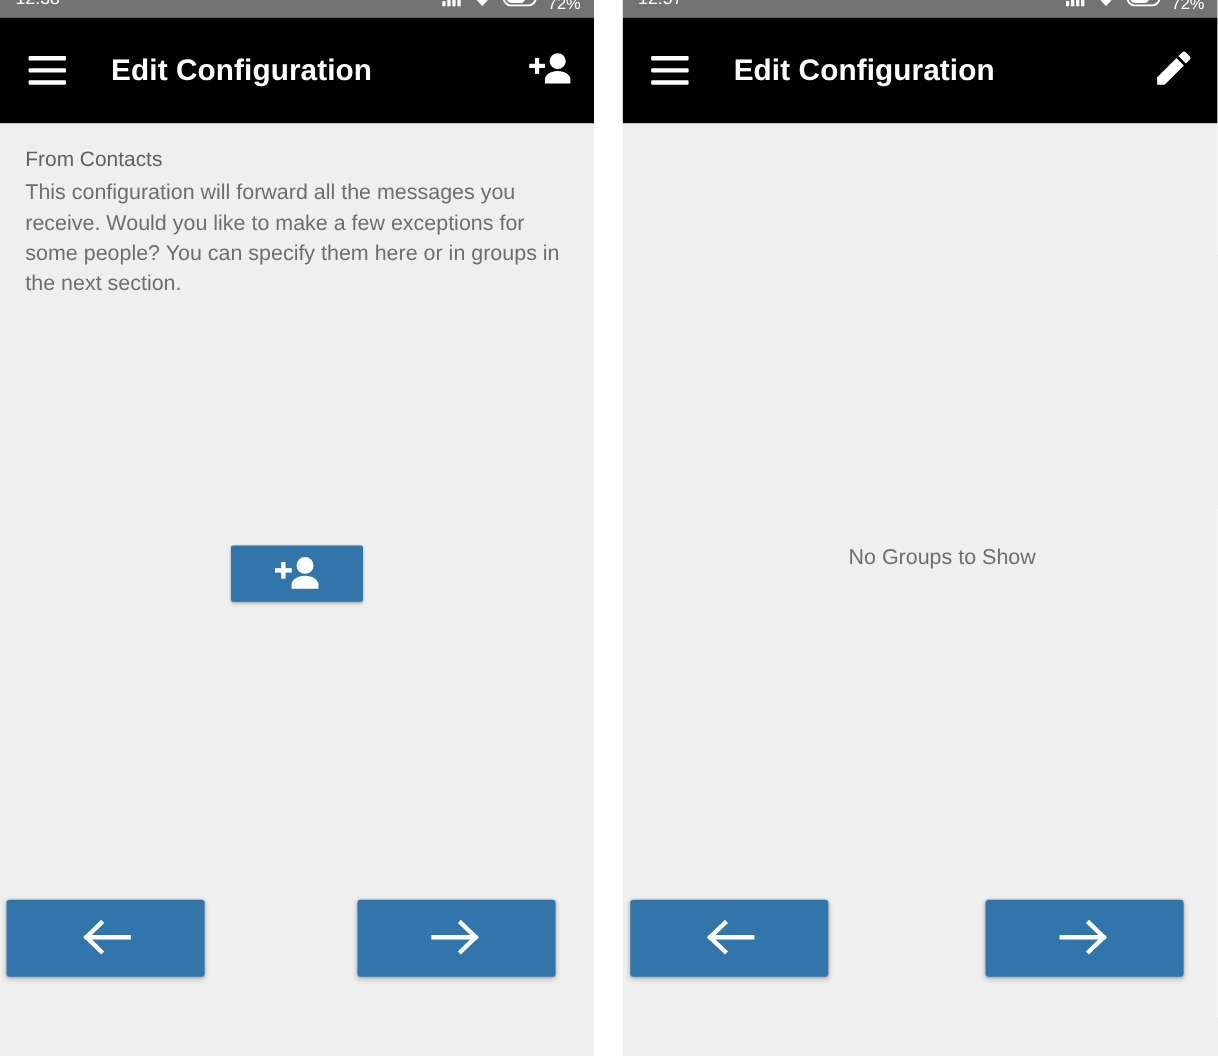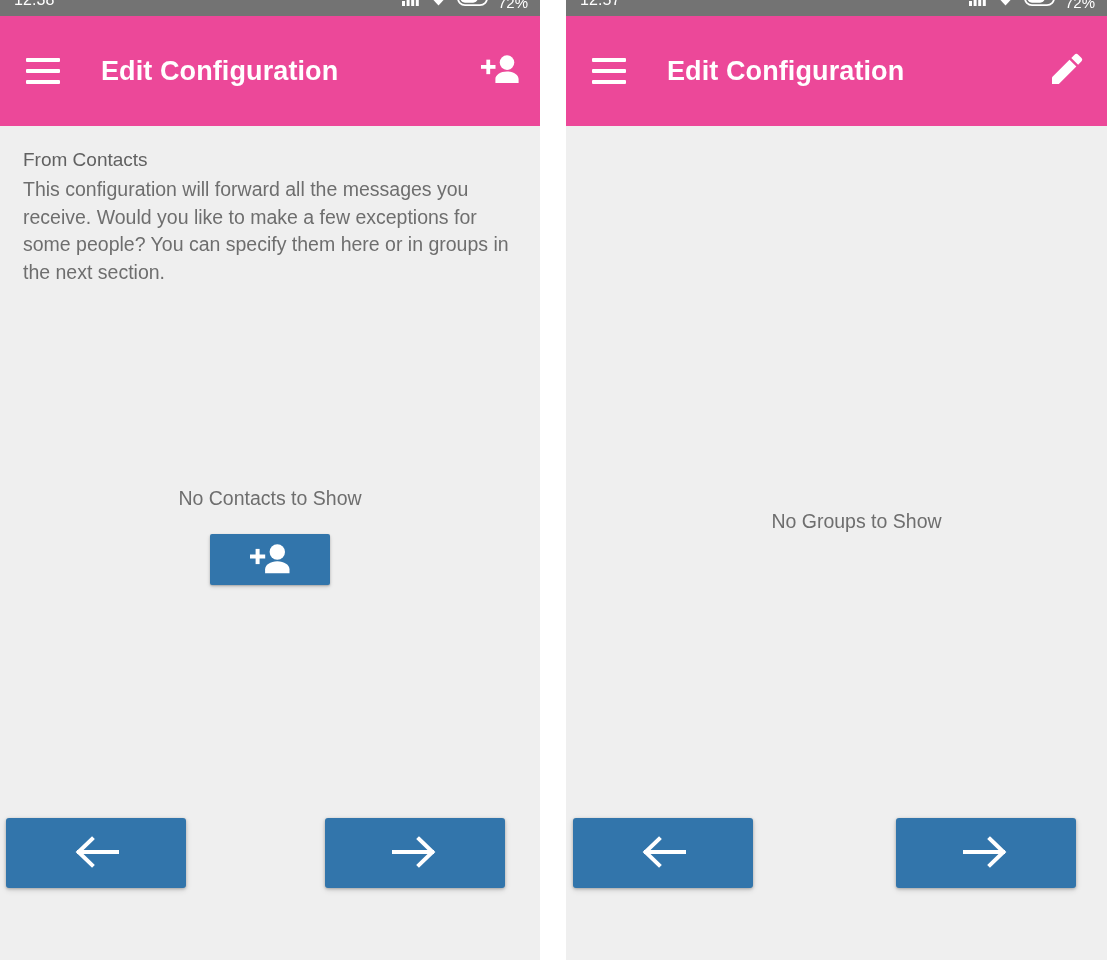--- a/index.html
+++ b/index.html
@@ -62,9 +62,9 @@
 
   
   .app-bar {
-    height: 110px;
+    height: 96px;
     flex: none;
-    background: #ec4899;
+    background: #000000;
     display: flex;
     align-items: center;
     padding: 0 18px 0 26px;

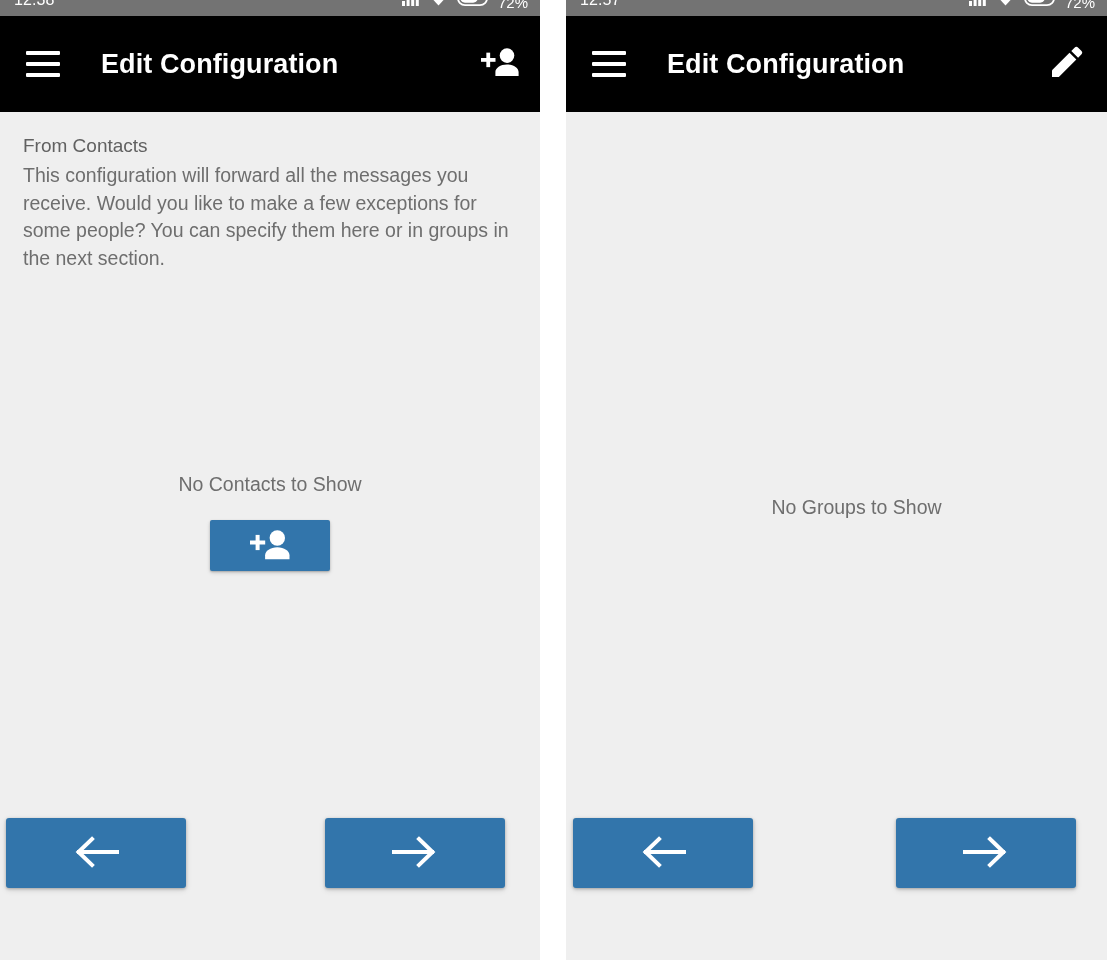--- a/index.html
+++ b/index.html
@@ -244,7 +244,6 @@
       <p class="section-desc">This configuration will forward all the messages you receive. Would you like to make a few exceptions for some people? You can specify them here or in groups in the next section.</p>
 
       <div class="empty-state">
-        <div class="empty-text">No Contacts to Show</div>
         <button class="add-btn">
           <span class="ic">
             <svg width="40" height="31" viewBox="0 0 40 31">

